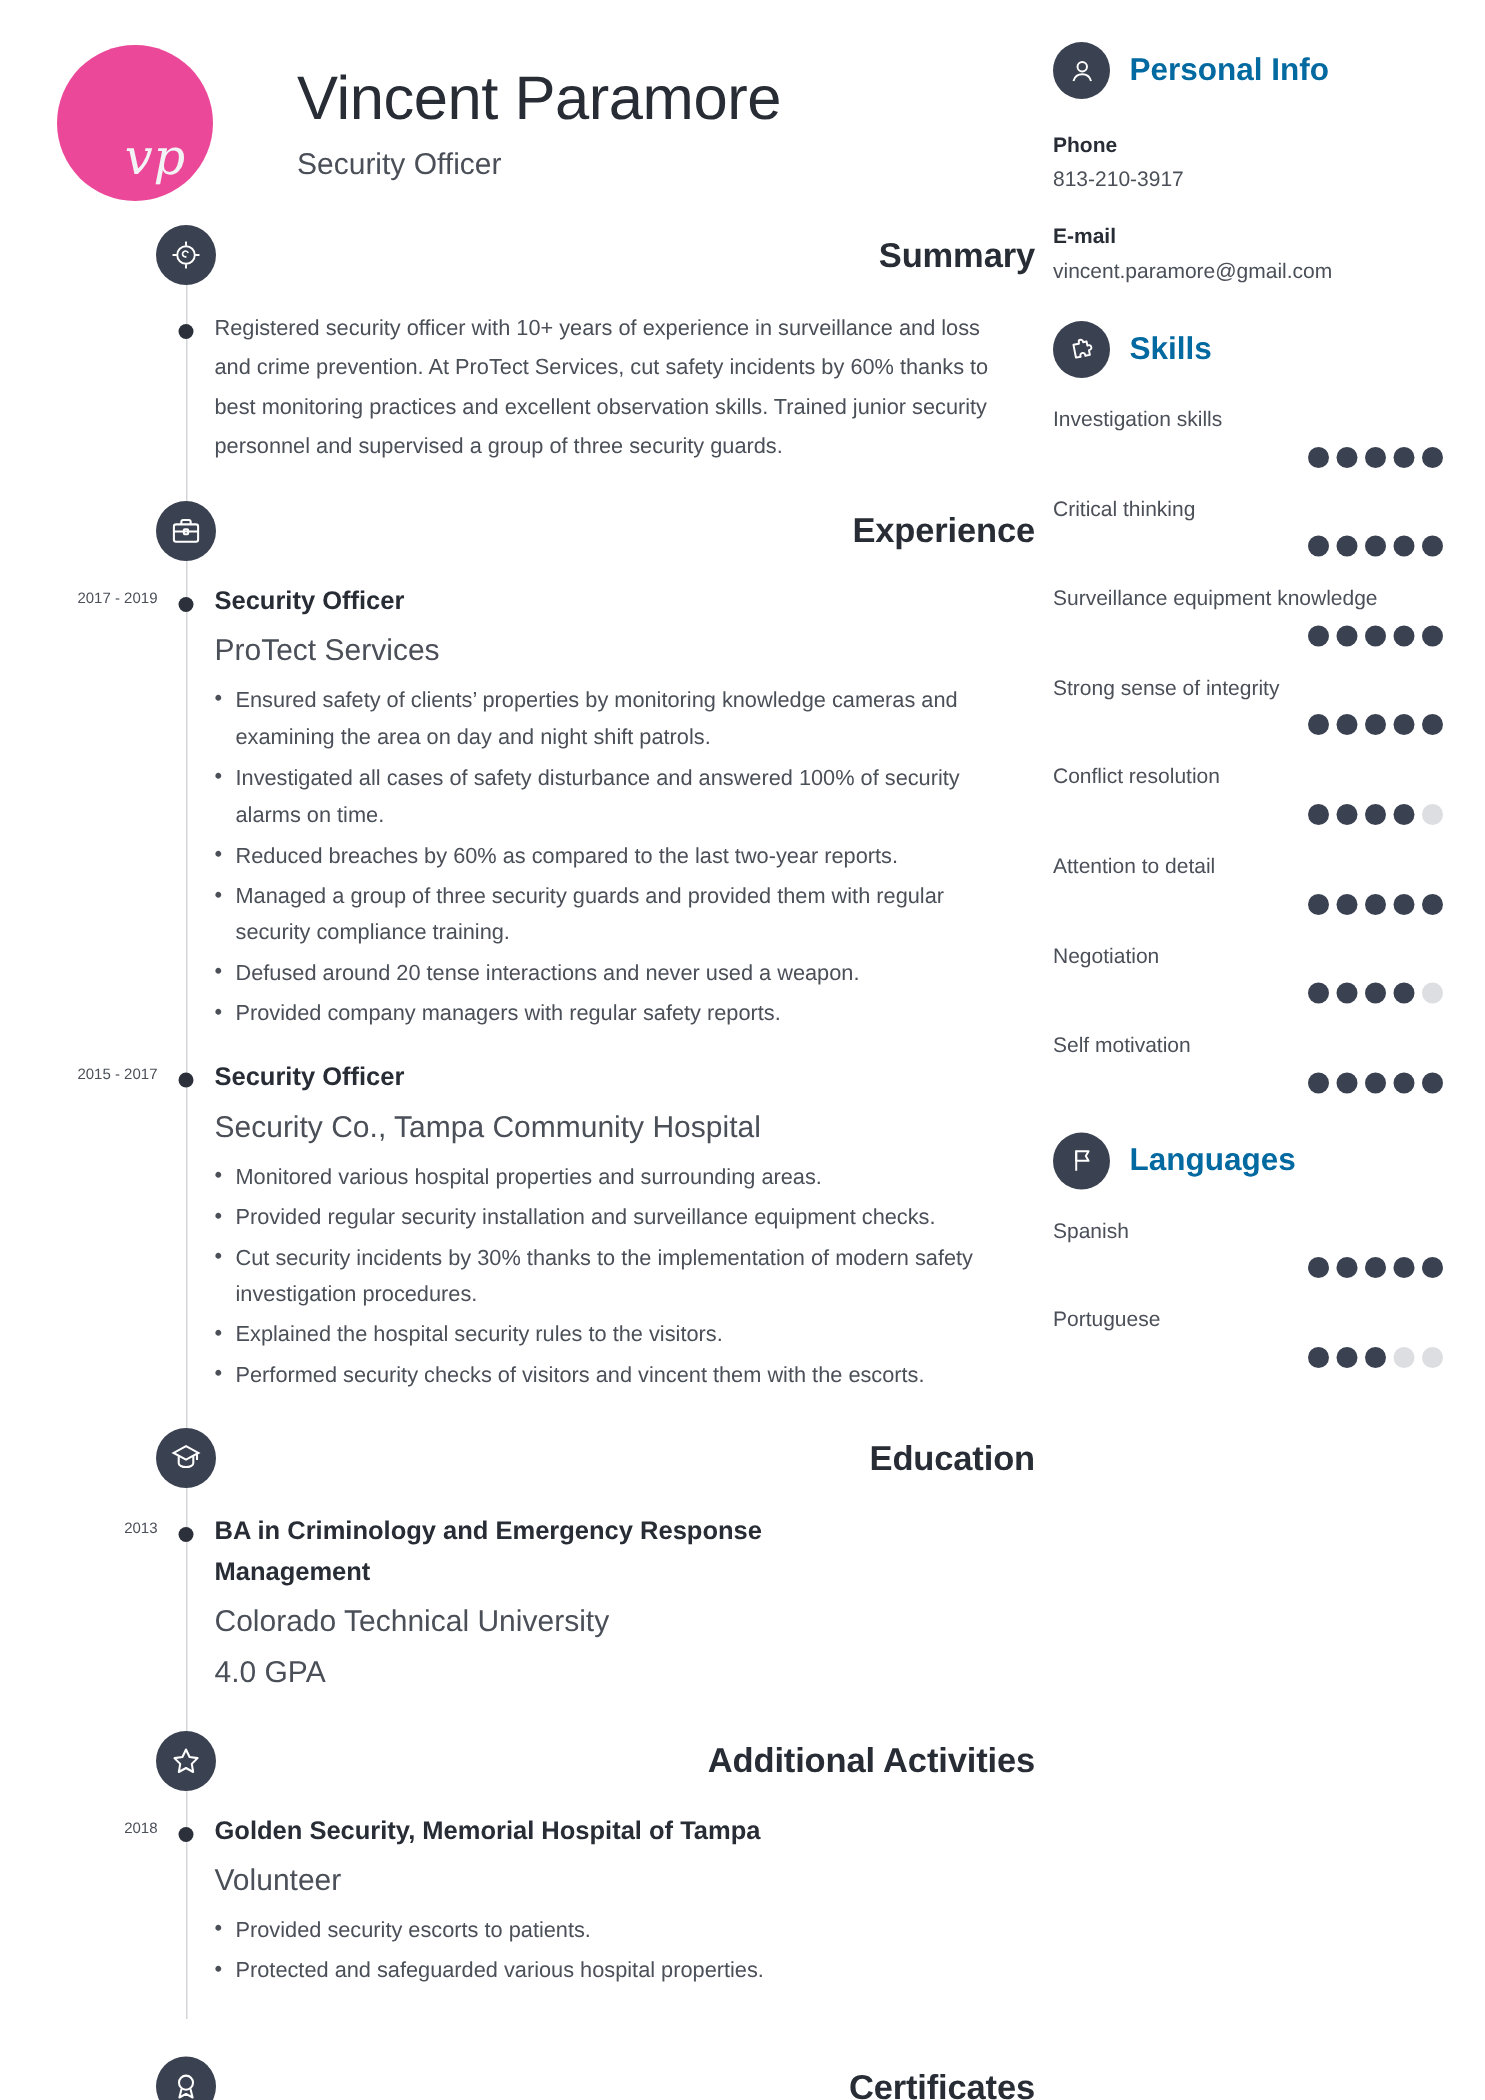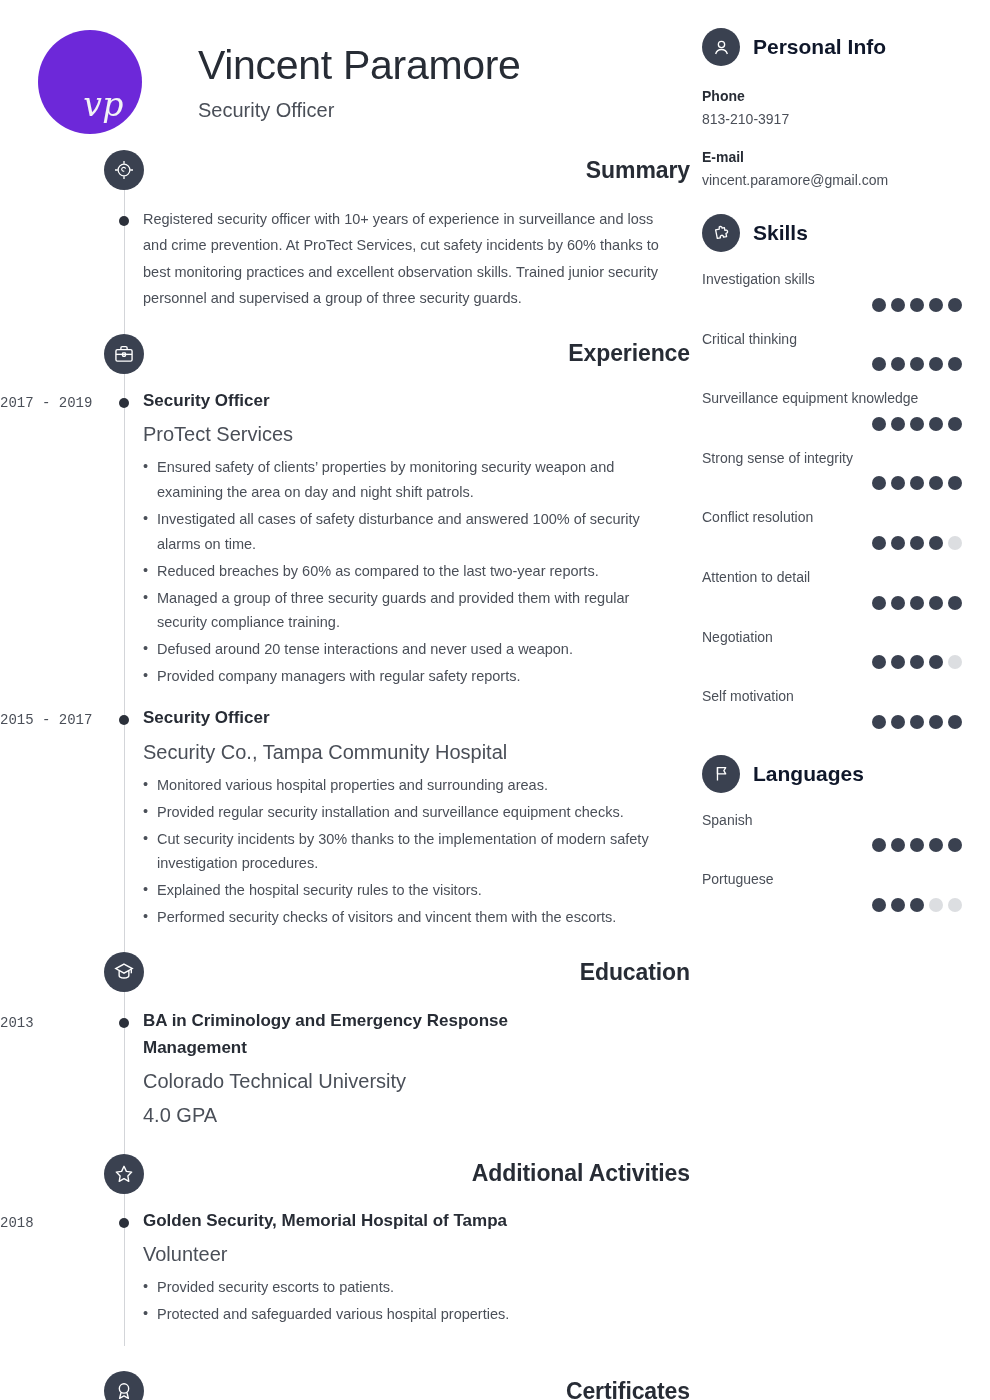--- a/index.html
+++ b/index.html
@@ -188,7 +188,7 @@
     margin-left: 13px;
     font-size: 21px;
     font-weight: bold;
-    color: #0f172a;
+    color: #0369a1;
   }
   .contact-label {
     font-size: 14px;

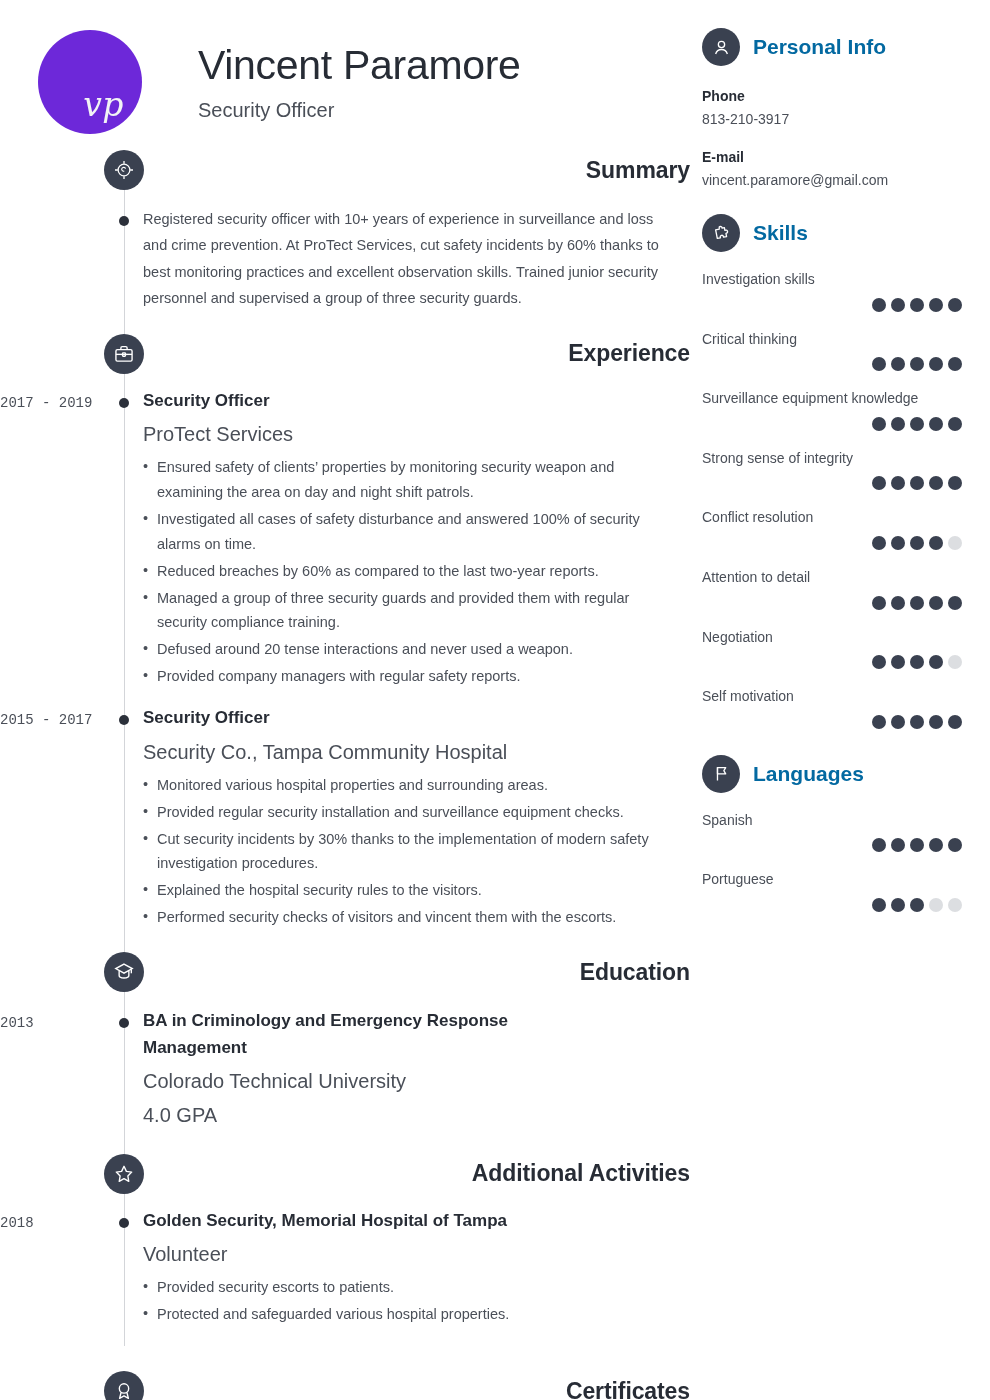--- a/index.html
+++ b/index.html
@@ -26,7 +26,7 @@
   .avatar {
     width: 104px; height: 104px;
     border-radius: 50%;
-    background: #6d28d9;
+    background: #ec4899;
     position: relative;
     flex: 0 0 auto;
   }

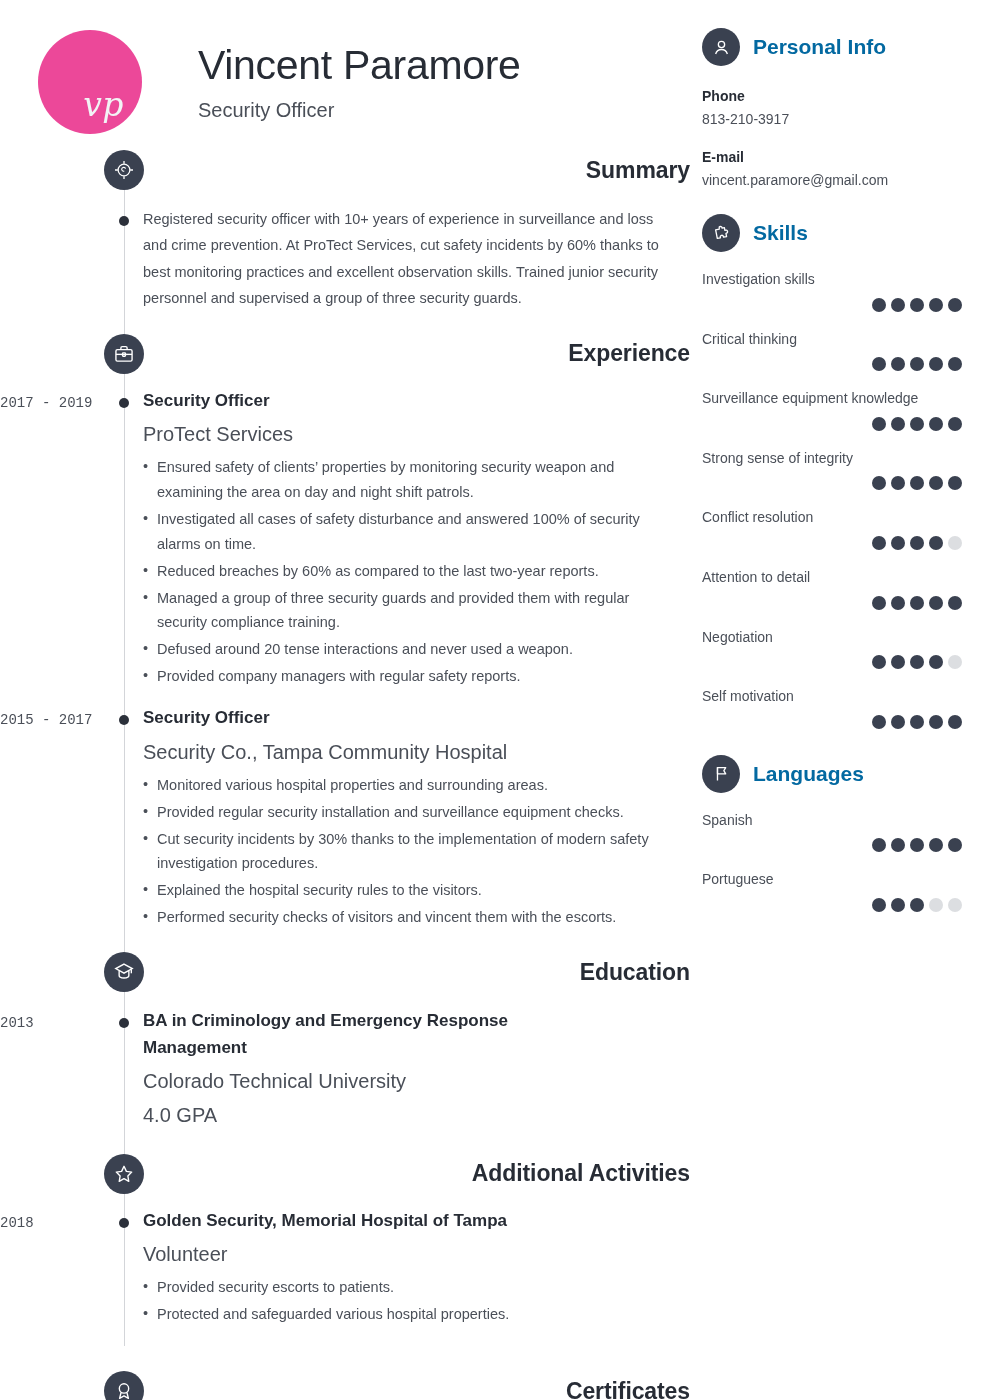--- a/index.html
+++ b/index.html
@@ -110,12 +110,11 @@
   .entry-date {
     width: 105px;
     flex: 0 0 105px;
-    text-align: left;
-    font-size: 14px;
+    text-align: right;
+    font-size: 10px;
     color: #4a4f58;
     line-height: 1.9;
     padding-top: 2px;
-    font-family: Liberation Mono, monospace;
   }
   .dot-col {
     width: 38px;

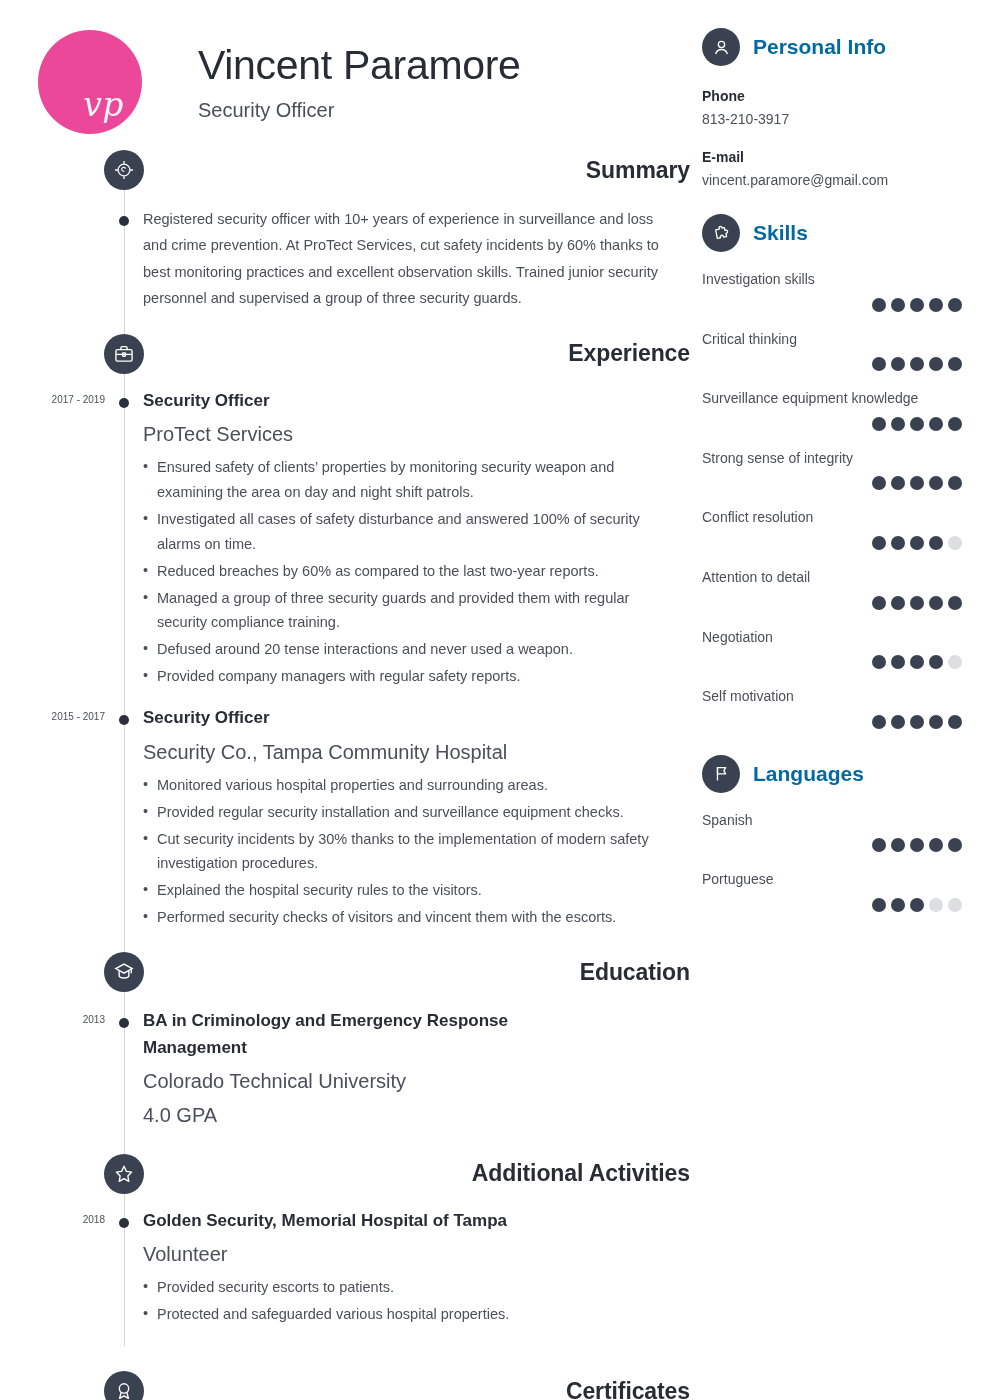--- a/index.html
+++ b/index.html
@@ -279,7 +279,7 @@
           <div class="entry-title">Security Officer</div>
           <div class="entry-sub">ProTect Services</div>
           <ul class="bullets">
-            <li>Ensured safety of clients’ properties by monitoring security weapon and examining the area on day and night shift patrols.</li>
+            <li>Ensured safety of clients’ properties by monitoring knowledge cameras and examining the area on day and night shift patrols.</li>
             <li>Investigated all cases of safety disturbance and answered 100% of security alarms on time.</li>
             <li>Reduced breaches by 60% as compared to the last two-year reports.</li>
             <li>Managed a group of three security guards and provided them with regular security compliance training.</li>

